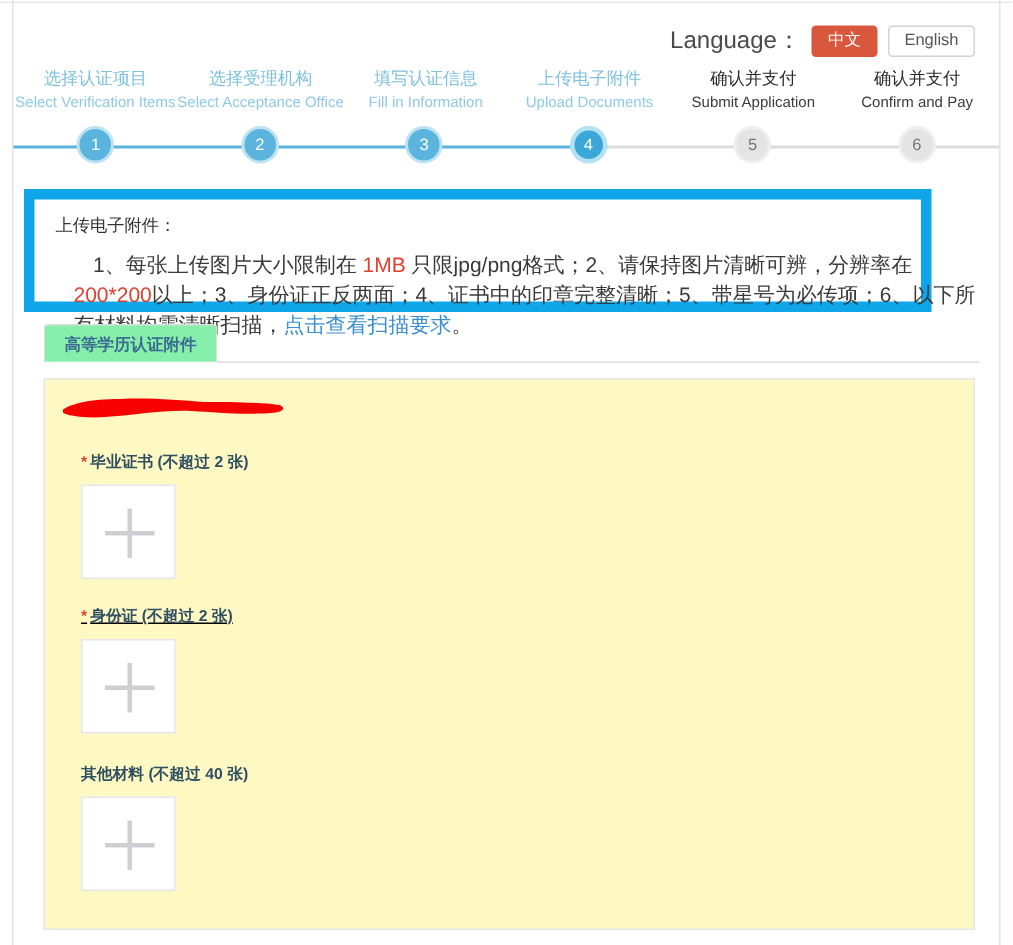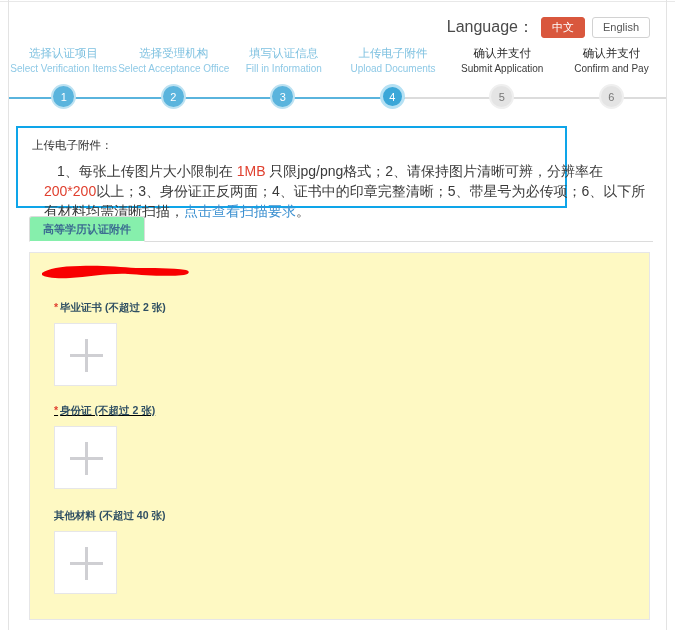--- a/index.html
+++ b/index.html
@@ -119,8 +119,8 @@
 
   
   .notice {
-    position: absolute; left: 16px; top: 126px; width: 551px; height: 82px;
-    border: 2px solid #0ea5e9;
+    position: absolute; left: 16px; top: 126px; width: 605px; height: 82px;
+    border: 7px solid #0ea5e9;
     background: #fff;
   }
   .notice-title {

